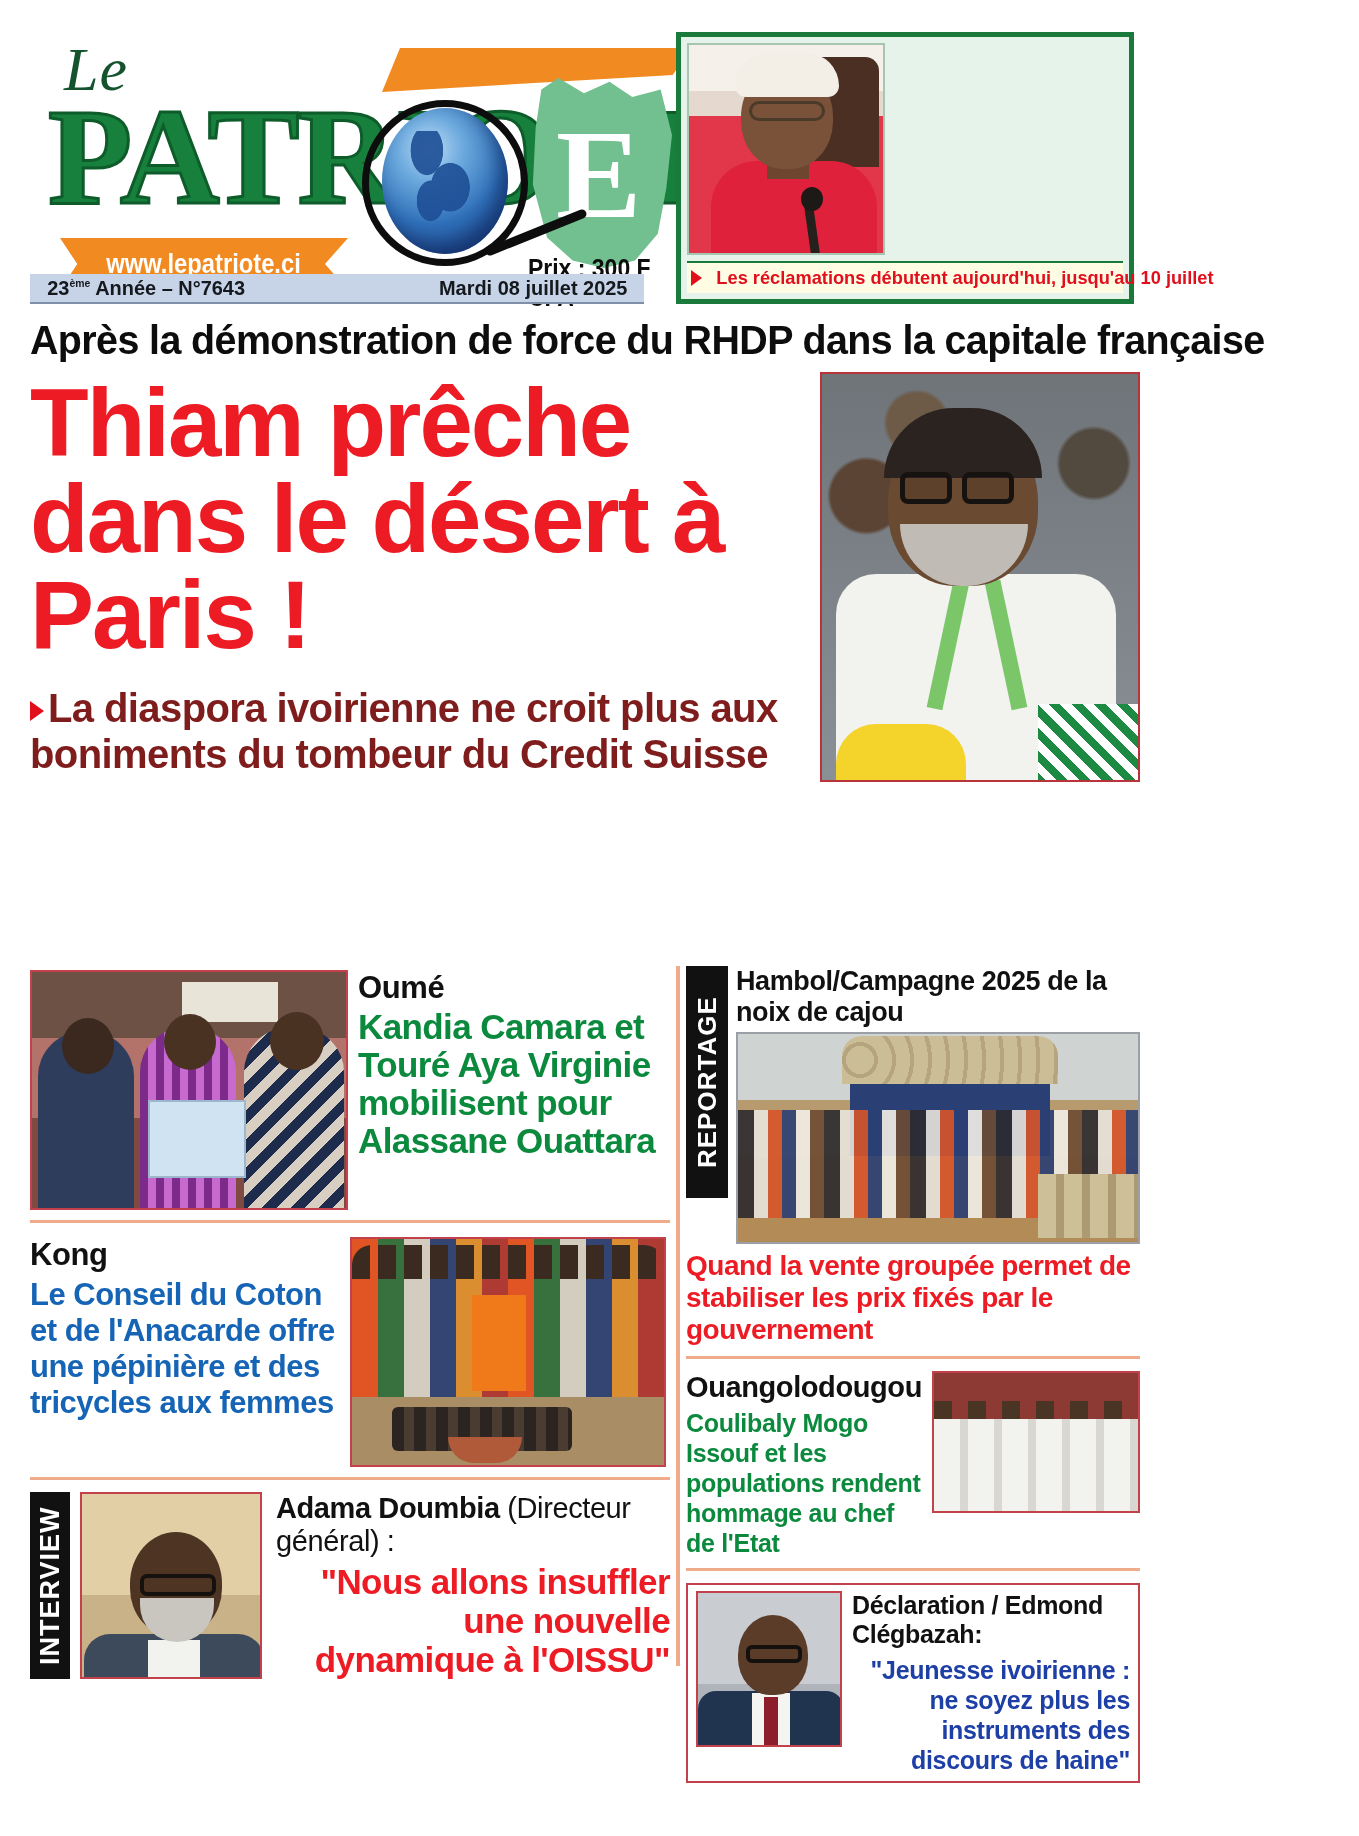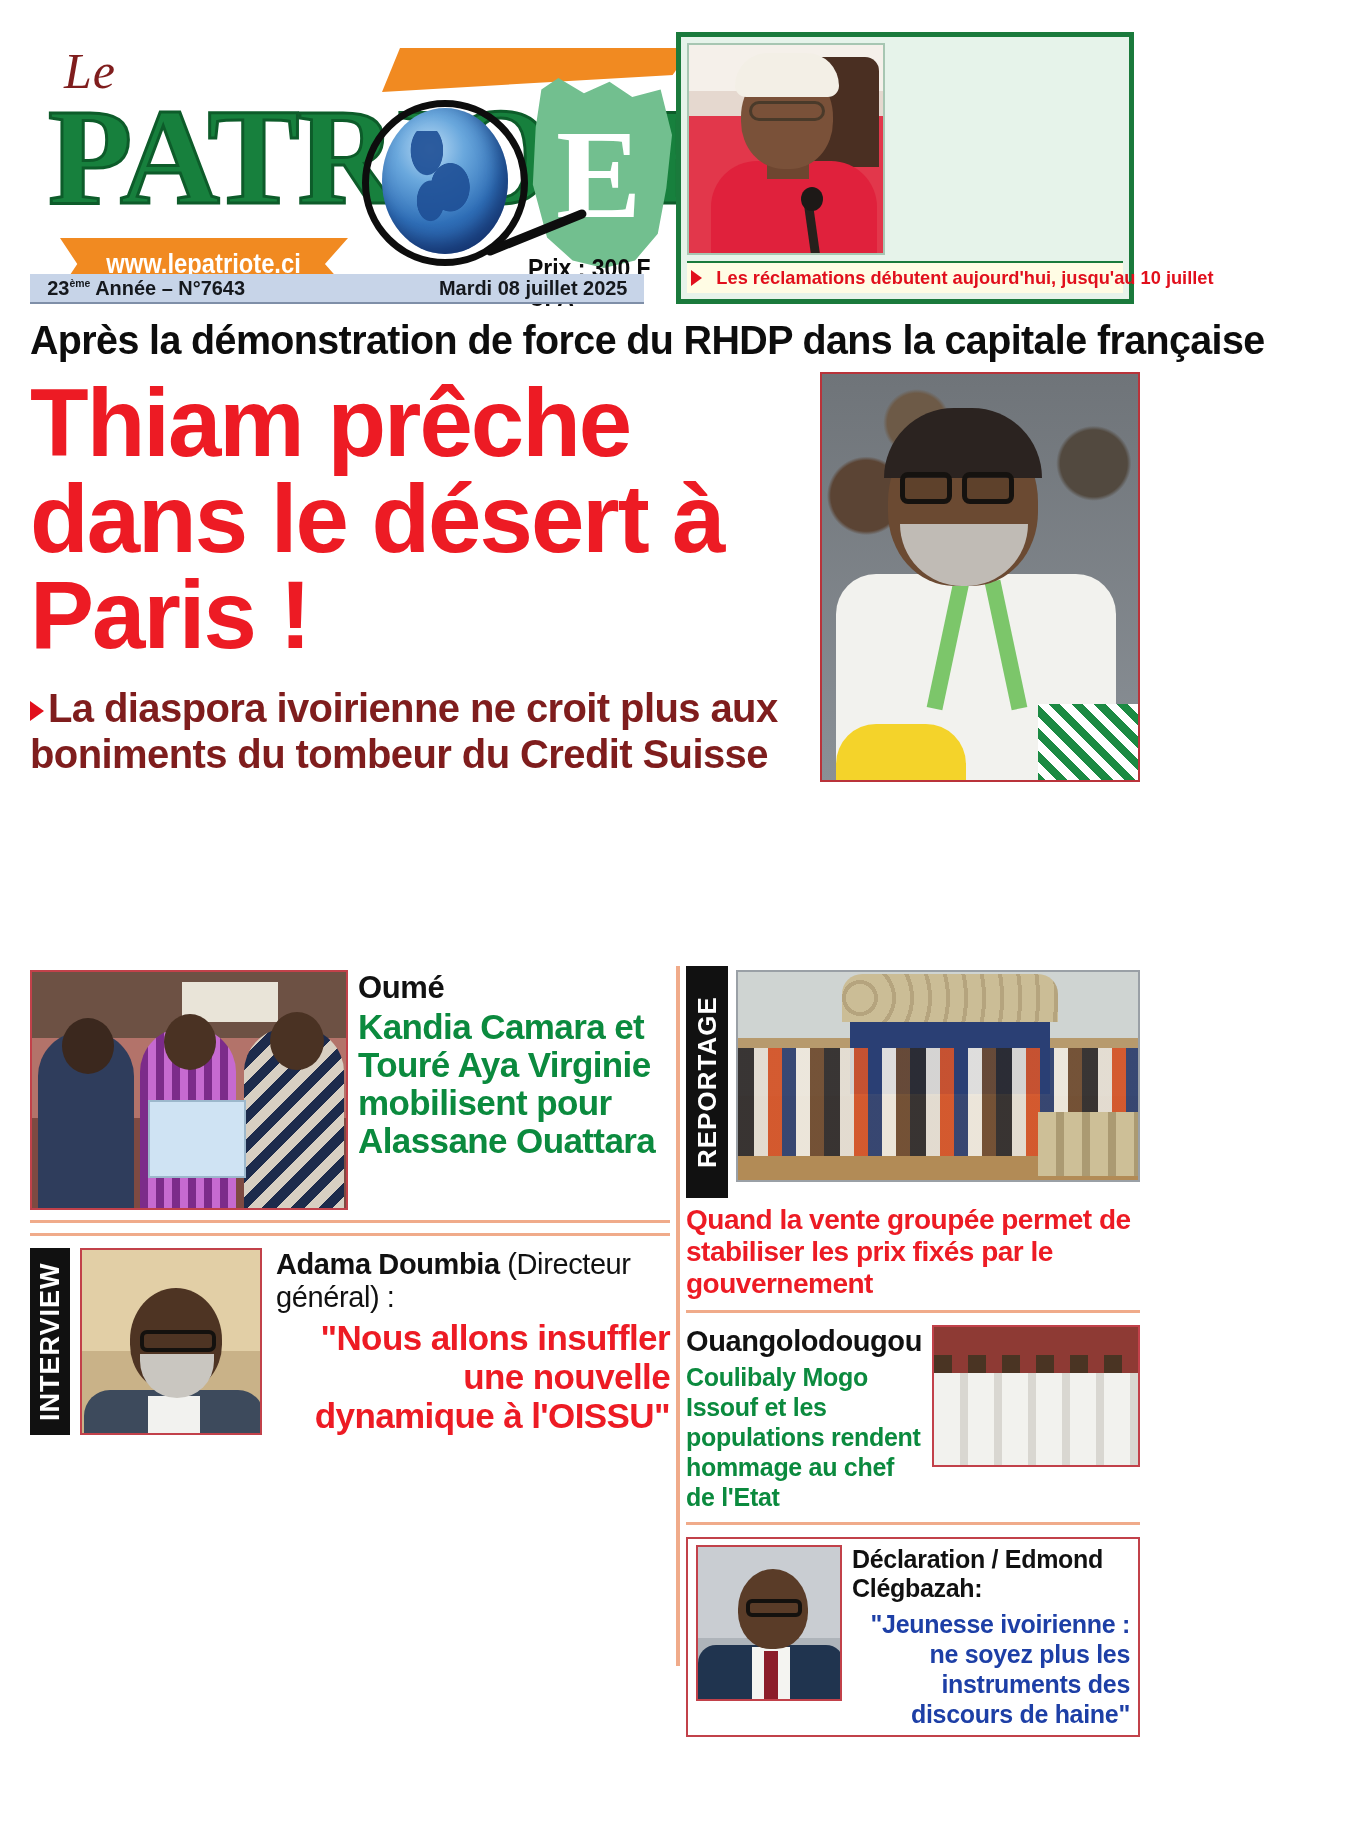--- a/index.html
+++ b/index.html
@@ -16,9 +16,9 @@
   .logo-zone { position:absolute; left:30px; top:22px; width:640px; height:270px; }
 
   .le-word {
-    position:absolute; left:34px; top:20px;
+    position:absolute; left:34px; top:12px;
     font-family:"Liberation Serif", serif; font-style:italic;
-    font-size:50px; color:#7f1d1d; letter-spacing:1px;
+    font-size:62px; color:#14532d; letter-spacing:1px;
   }
   .patriote-row {
     position:absolute; left:18px; top:66px; width:640px; height:150px;

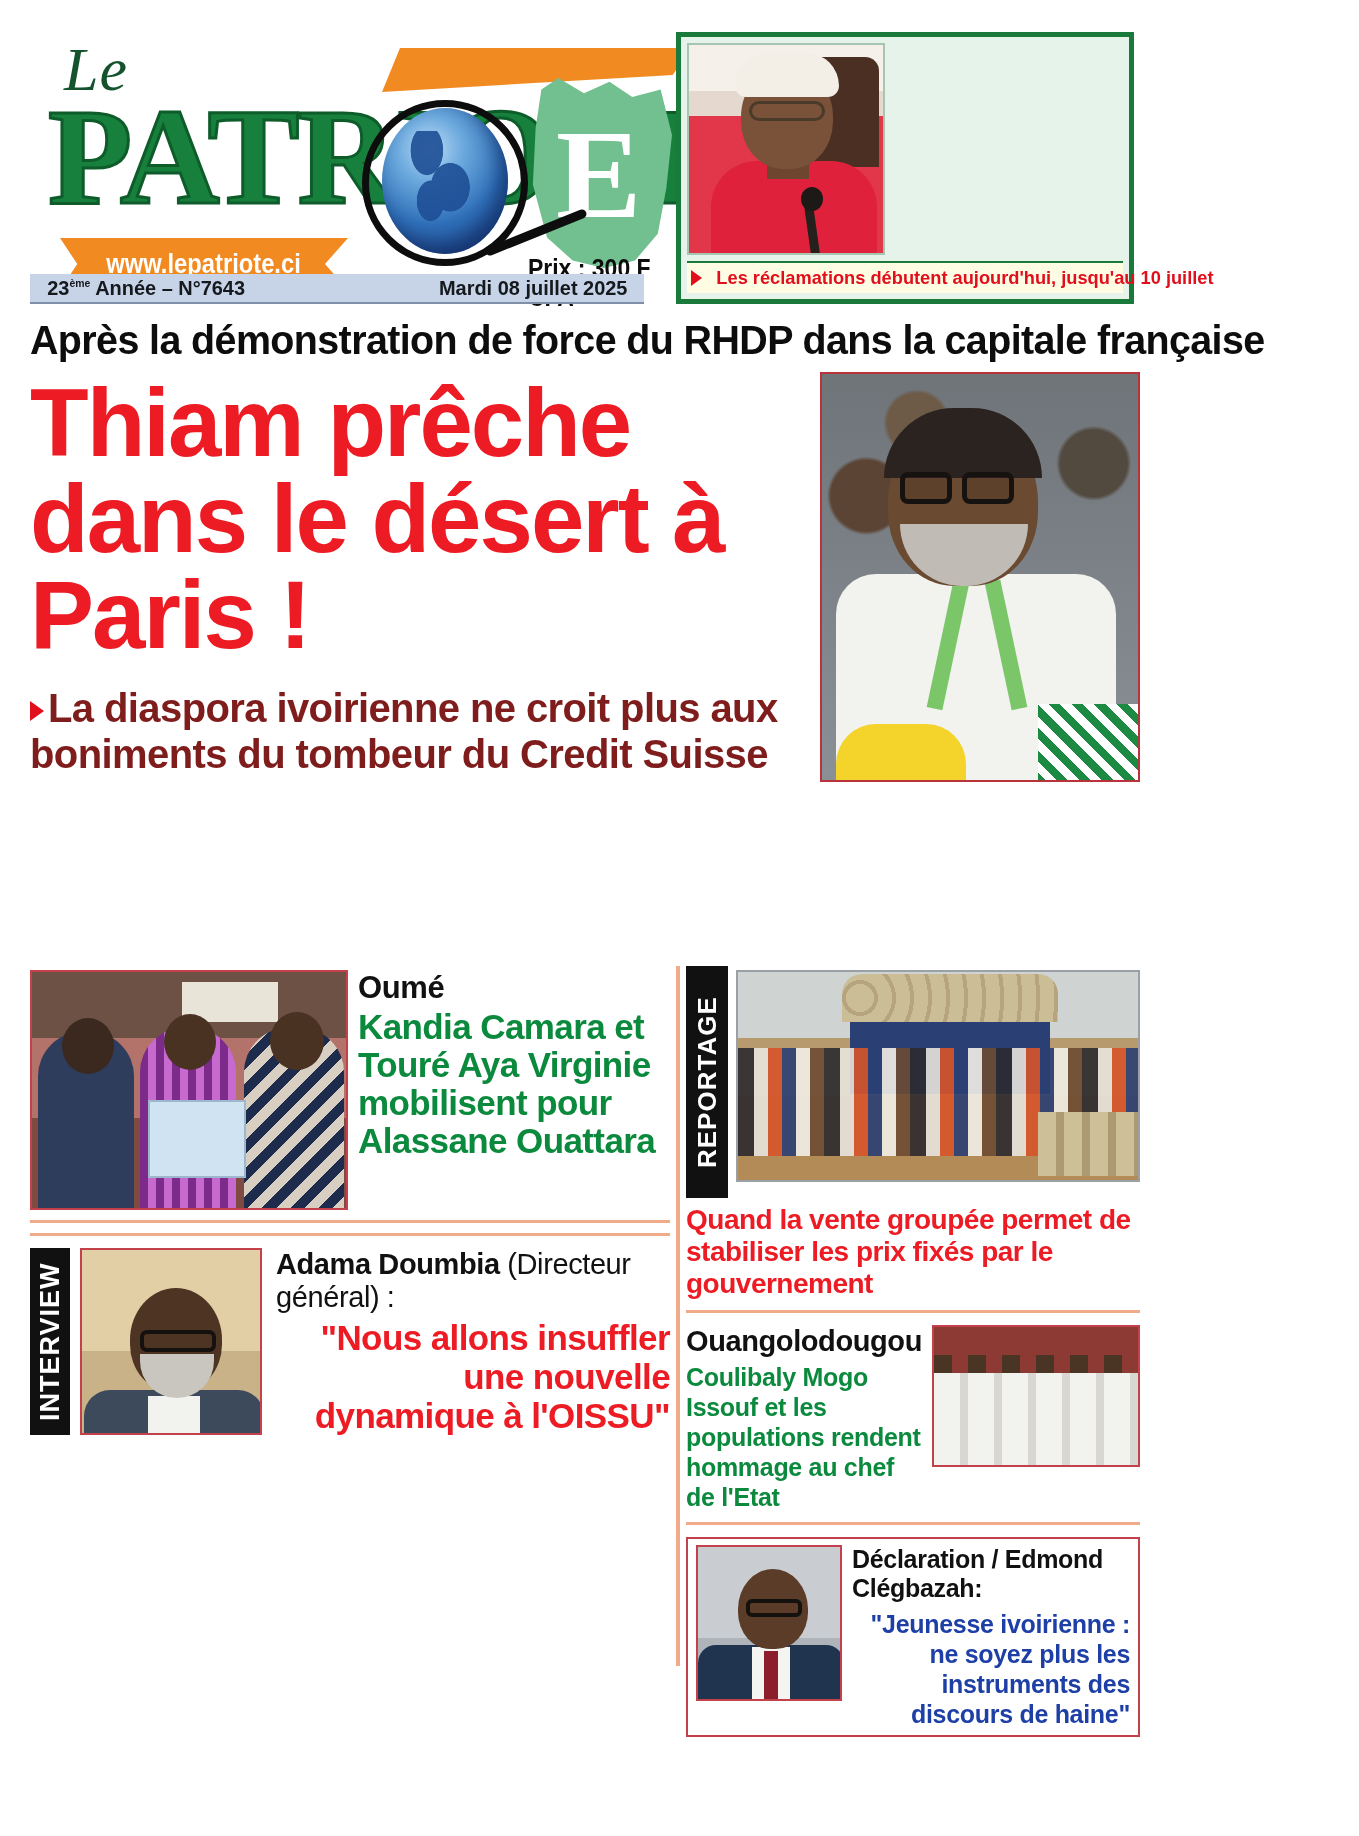--- a/index.html
+++ b/index.html
@@ -467,6 +467,7 @@
       <div class="rep">
         <div class="rep-tab">REPORTAGE</div>
         <div class="rep-main">
+          <div class="rep-kicker">Hambol/Campagne 2025 de la noix de cajou</div>
           <div class="rep-photo">
             <div class="rp-sky"></div>
             <div class="rp-truck"></div>

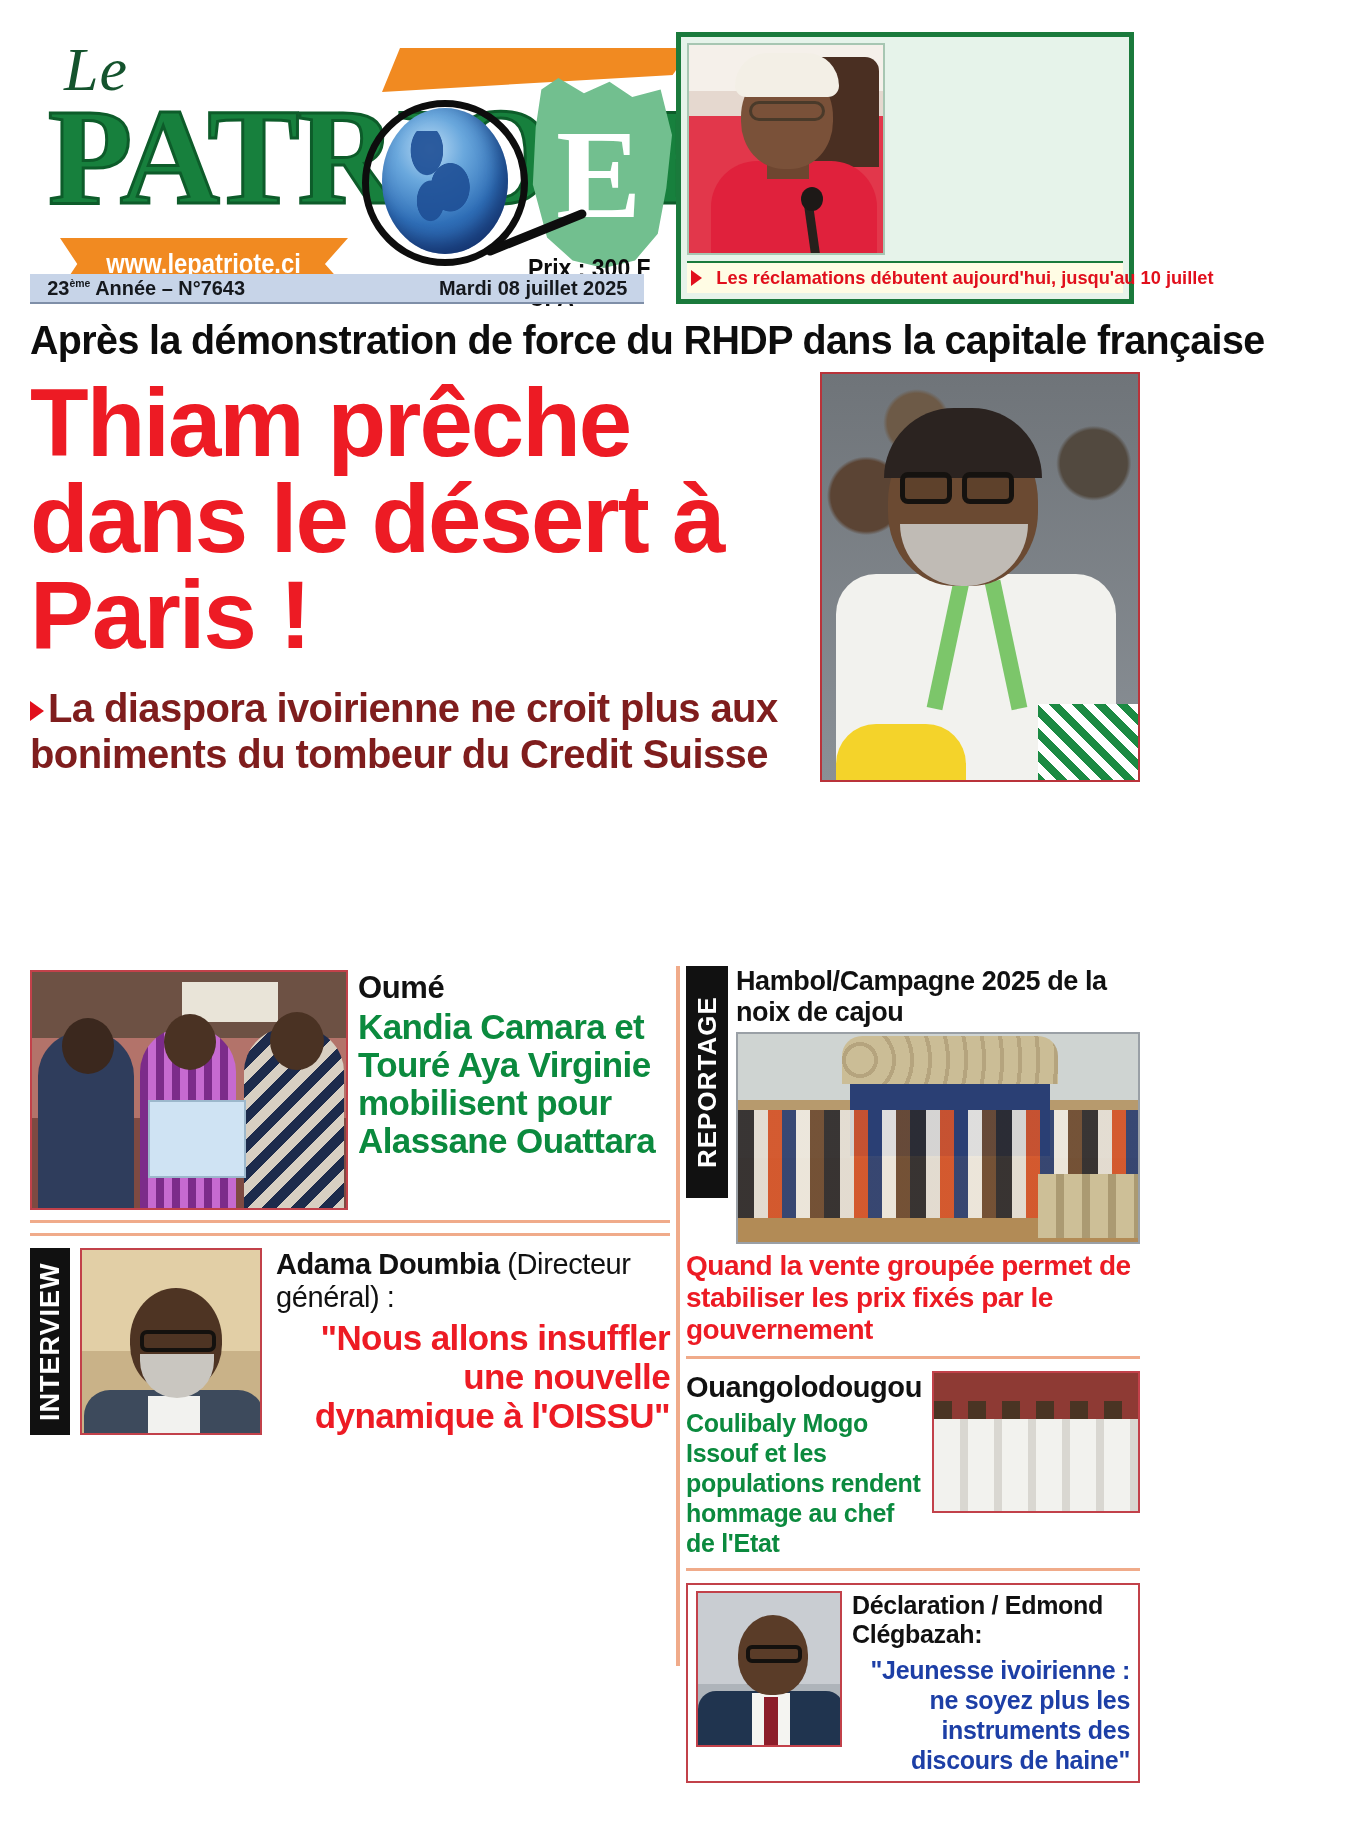--- a/index.html
+++ b/index.html
@@ -440,6 +440,20 @@
 
       <div class="rule-h" style="margin-top:10px"></div>
 
+      <div class="kong">
+        <div class="kong-text">
+          <div class="kicker-black">Kong</div>
+          <div class="blue-head">Le Conseil du Coton et de l'Anacarde offre une pépinière et des tricycles aux femmes</div>
+        </div>
+        <div class="kong-photo">
+          <div class="kp-row"></div>
+          <div class="kp-heads"></div>
+          <div class="kp-vest"></div>
+          <div class="kp-ground"></div>
+          <div class="kp-pots"></div>
+          <div class="kp-bowl"></div>
+        </div>
+      </div>
 
       <div class="rule-h" style="margin-top:10px"></div>
 

